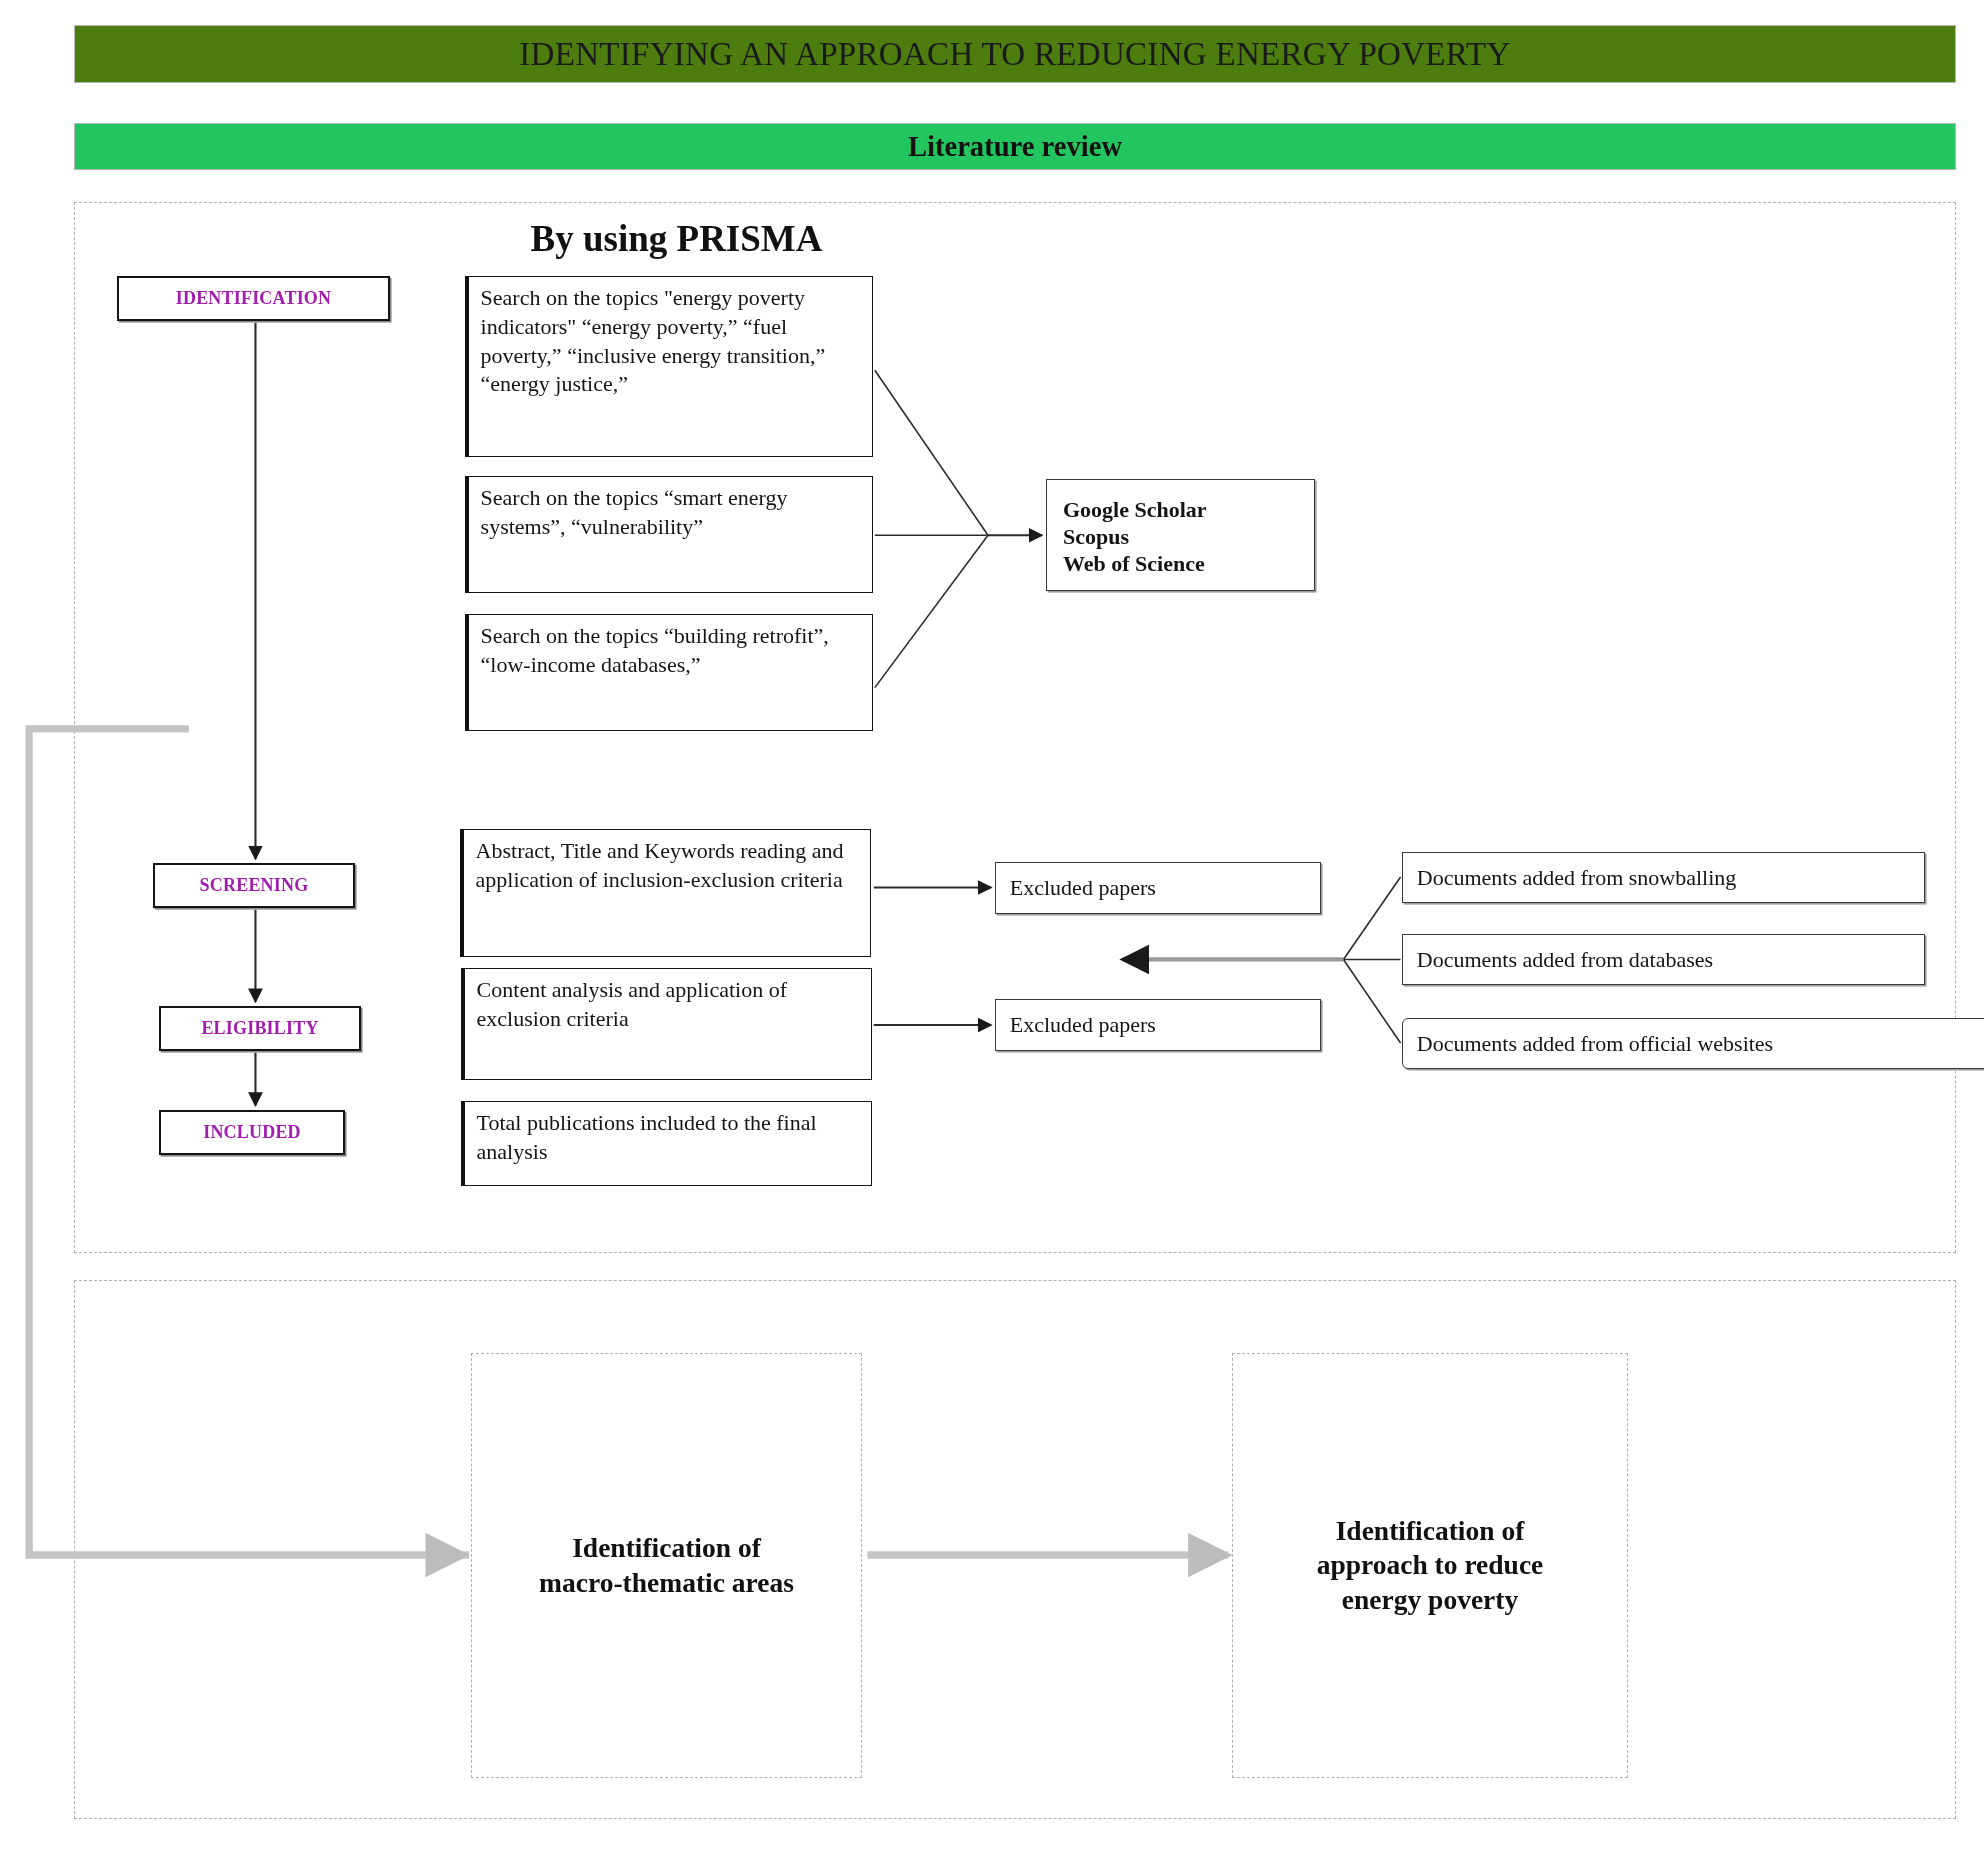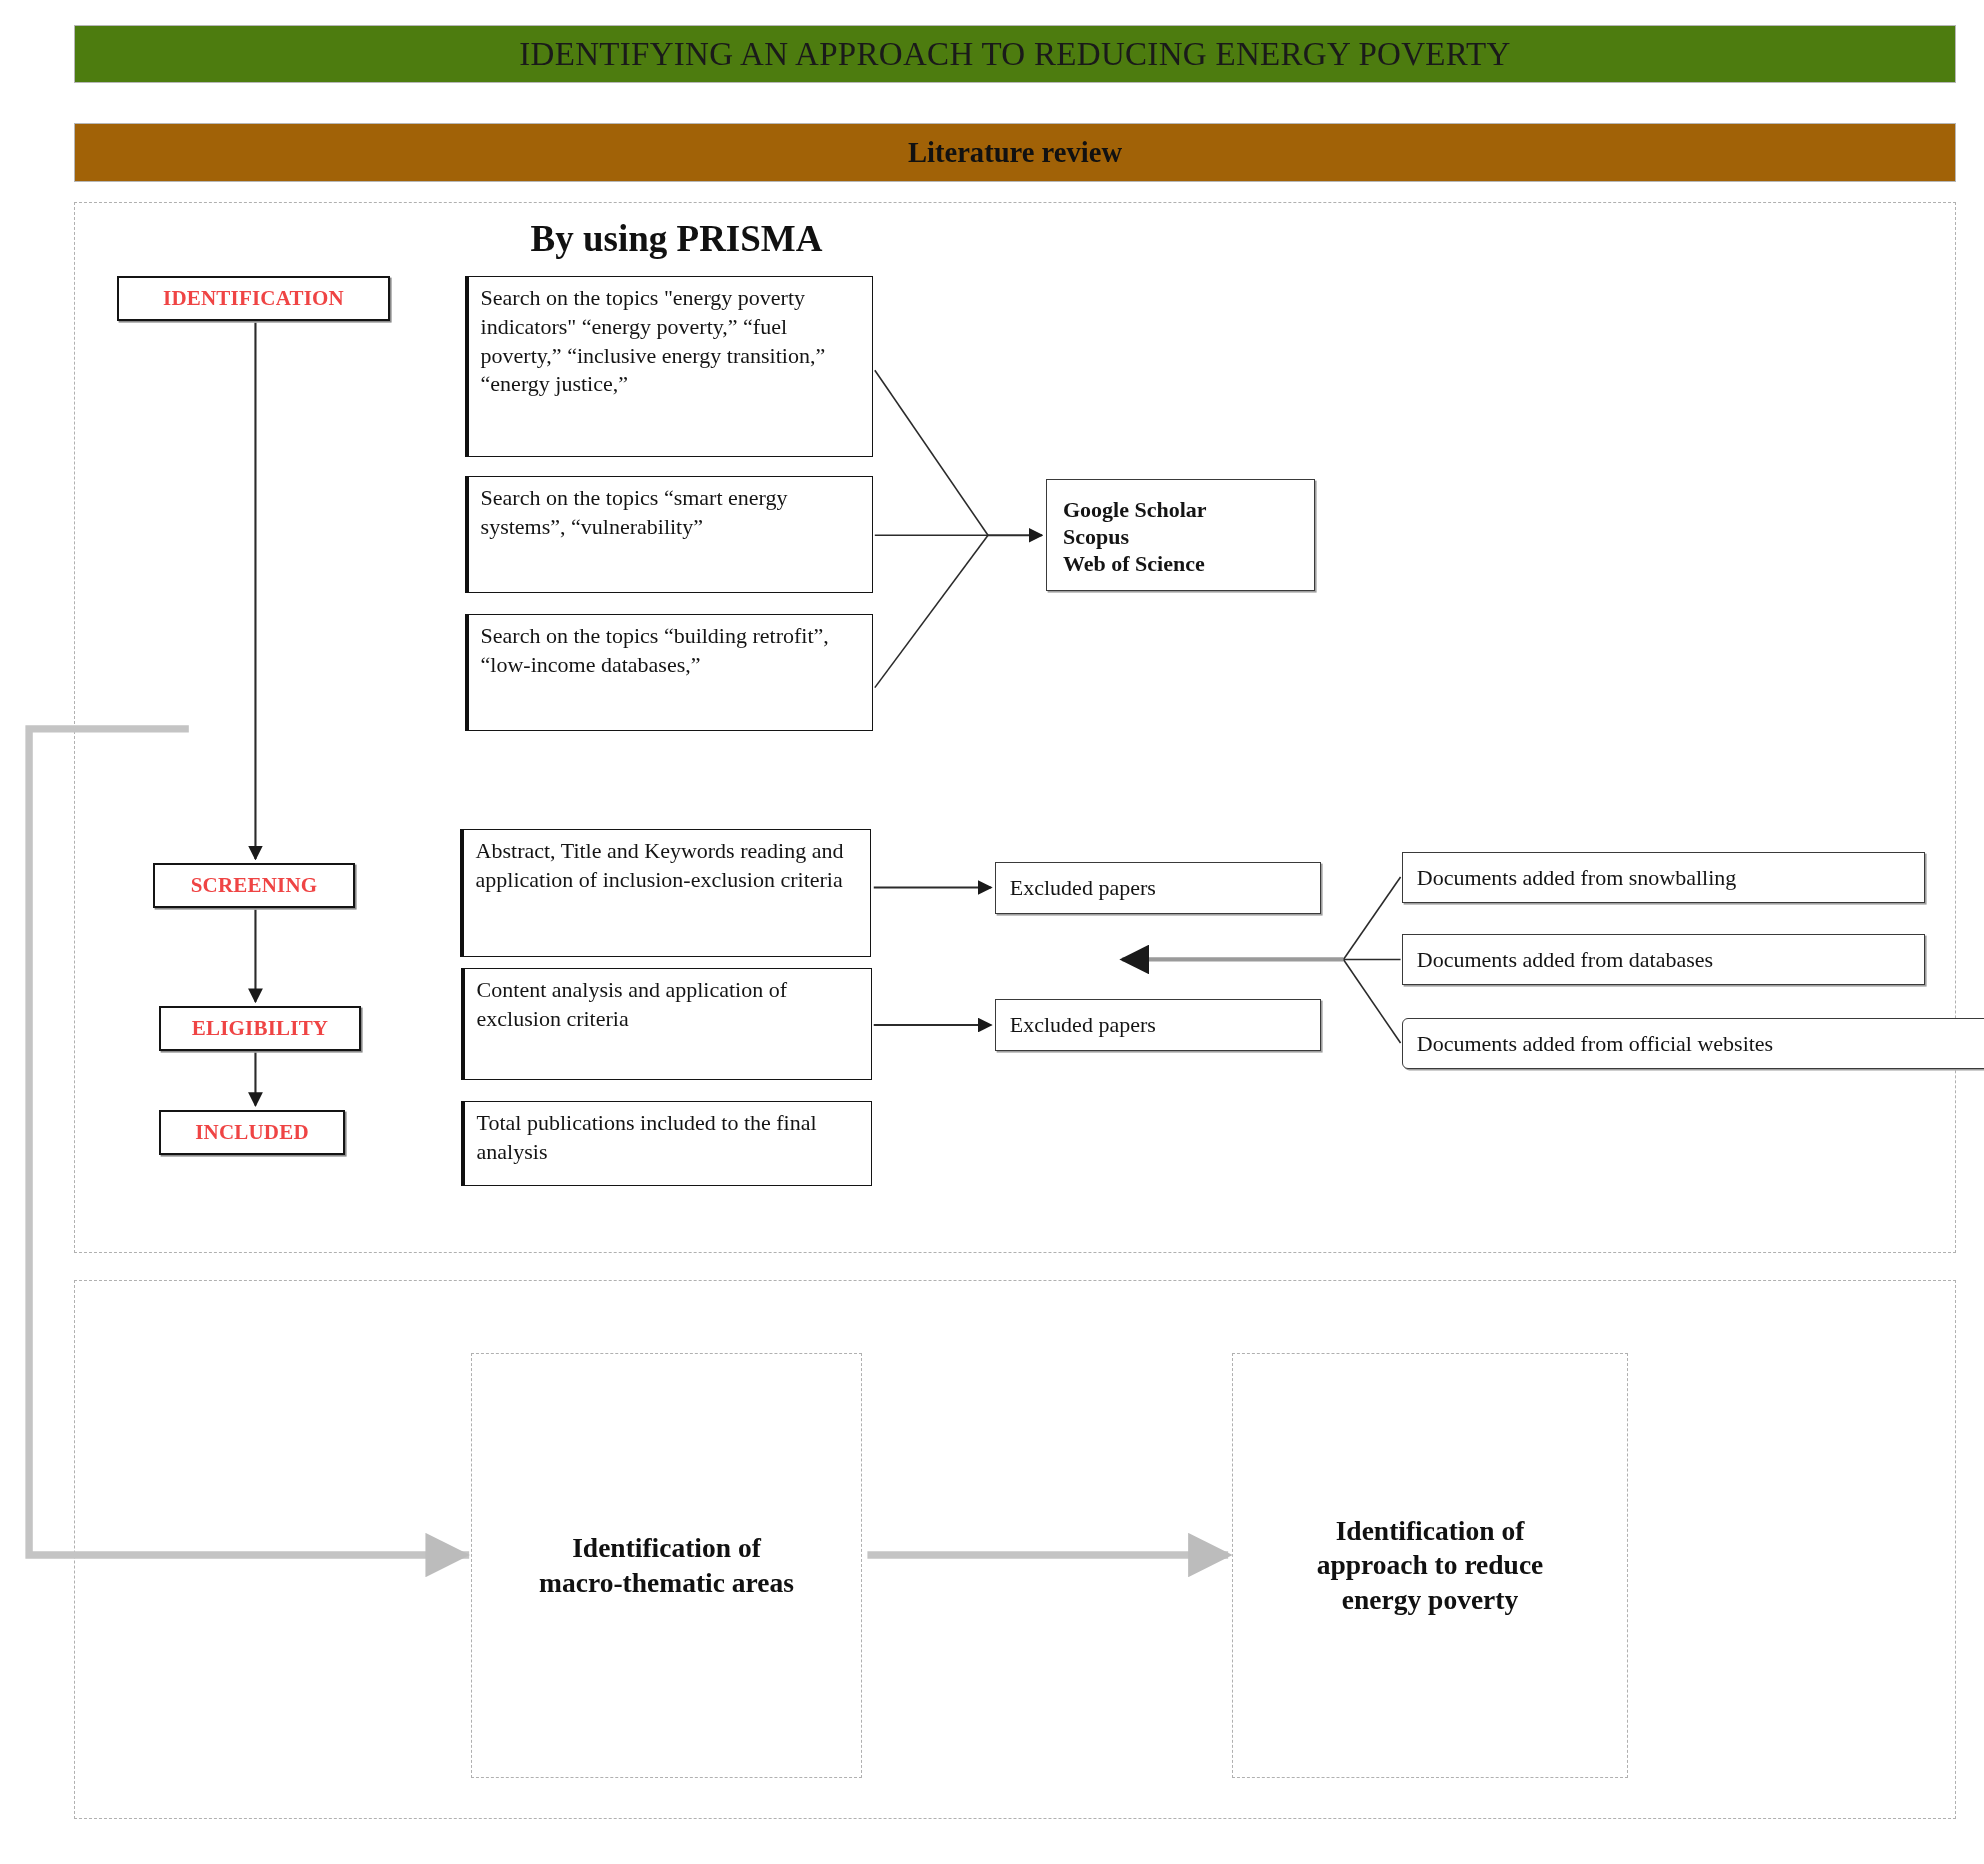--- a/index.html
+++ b/index.html
@@ -35,9 +35,9 @@
 
   
   #litrev-band {
-    left: 74px; top: 123px; width: 1882px; height: 59px;
+    left: 74px; top: 123px; width: 1882px; height: 47px;
     border: 1.6px solid #b7b7b7;
-    background: #a16207;
+    background: #22c55e;
     display: flex; align-items: center; justify-content: center;
   }
   #litrev-text {

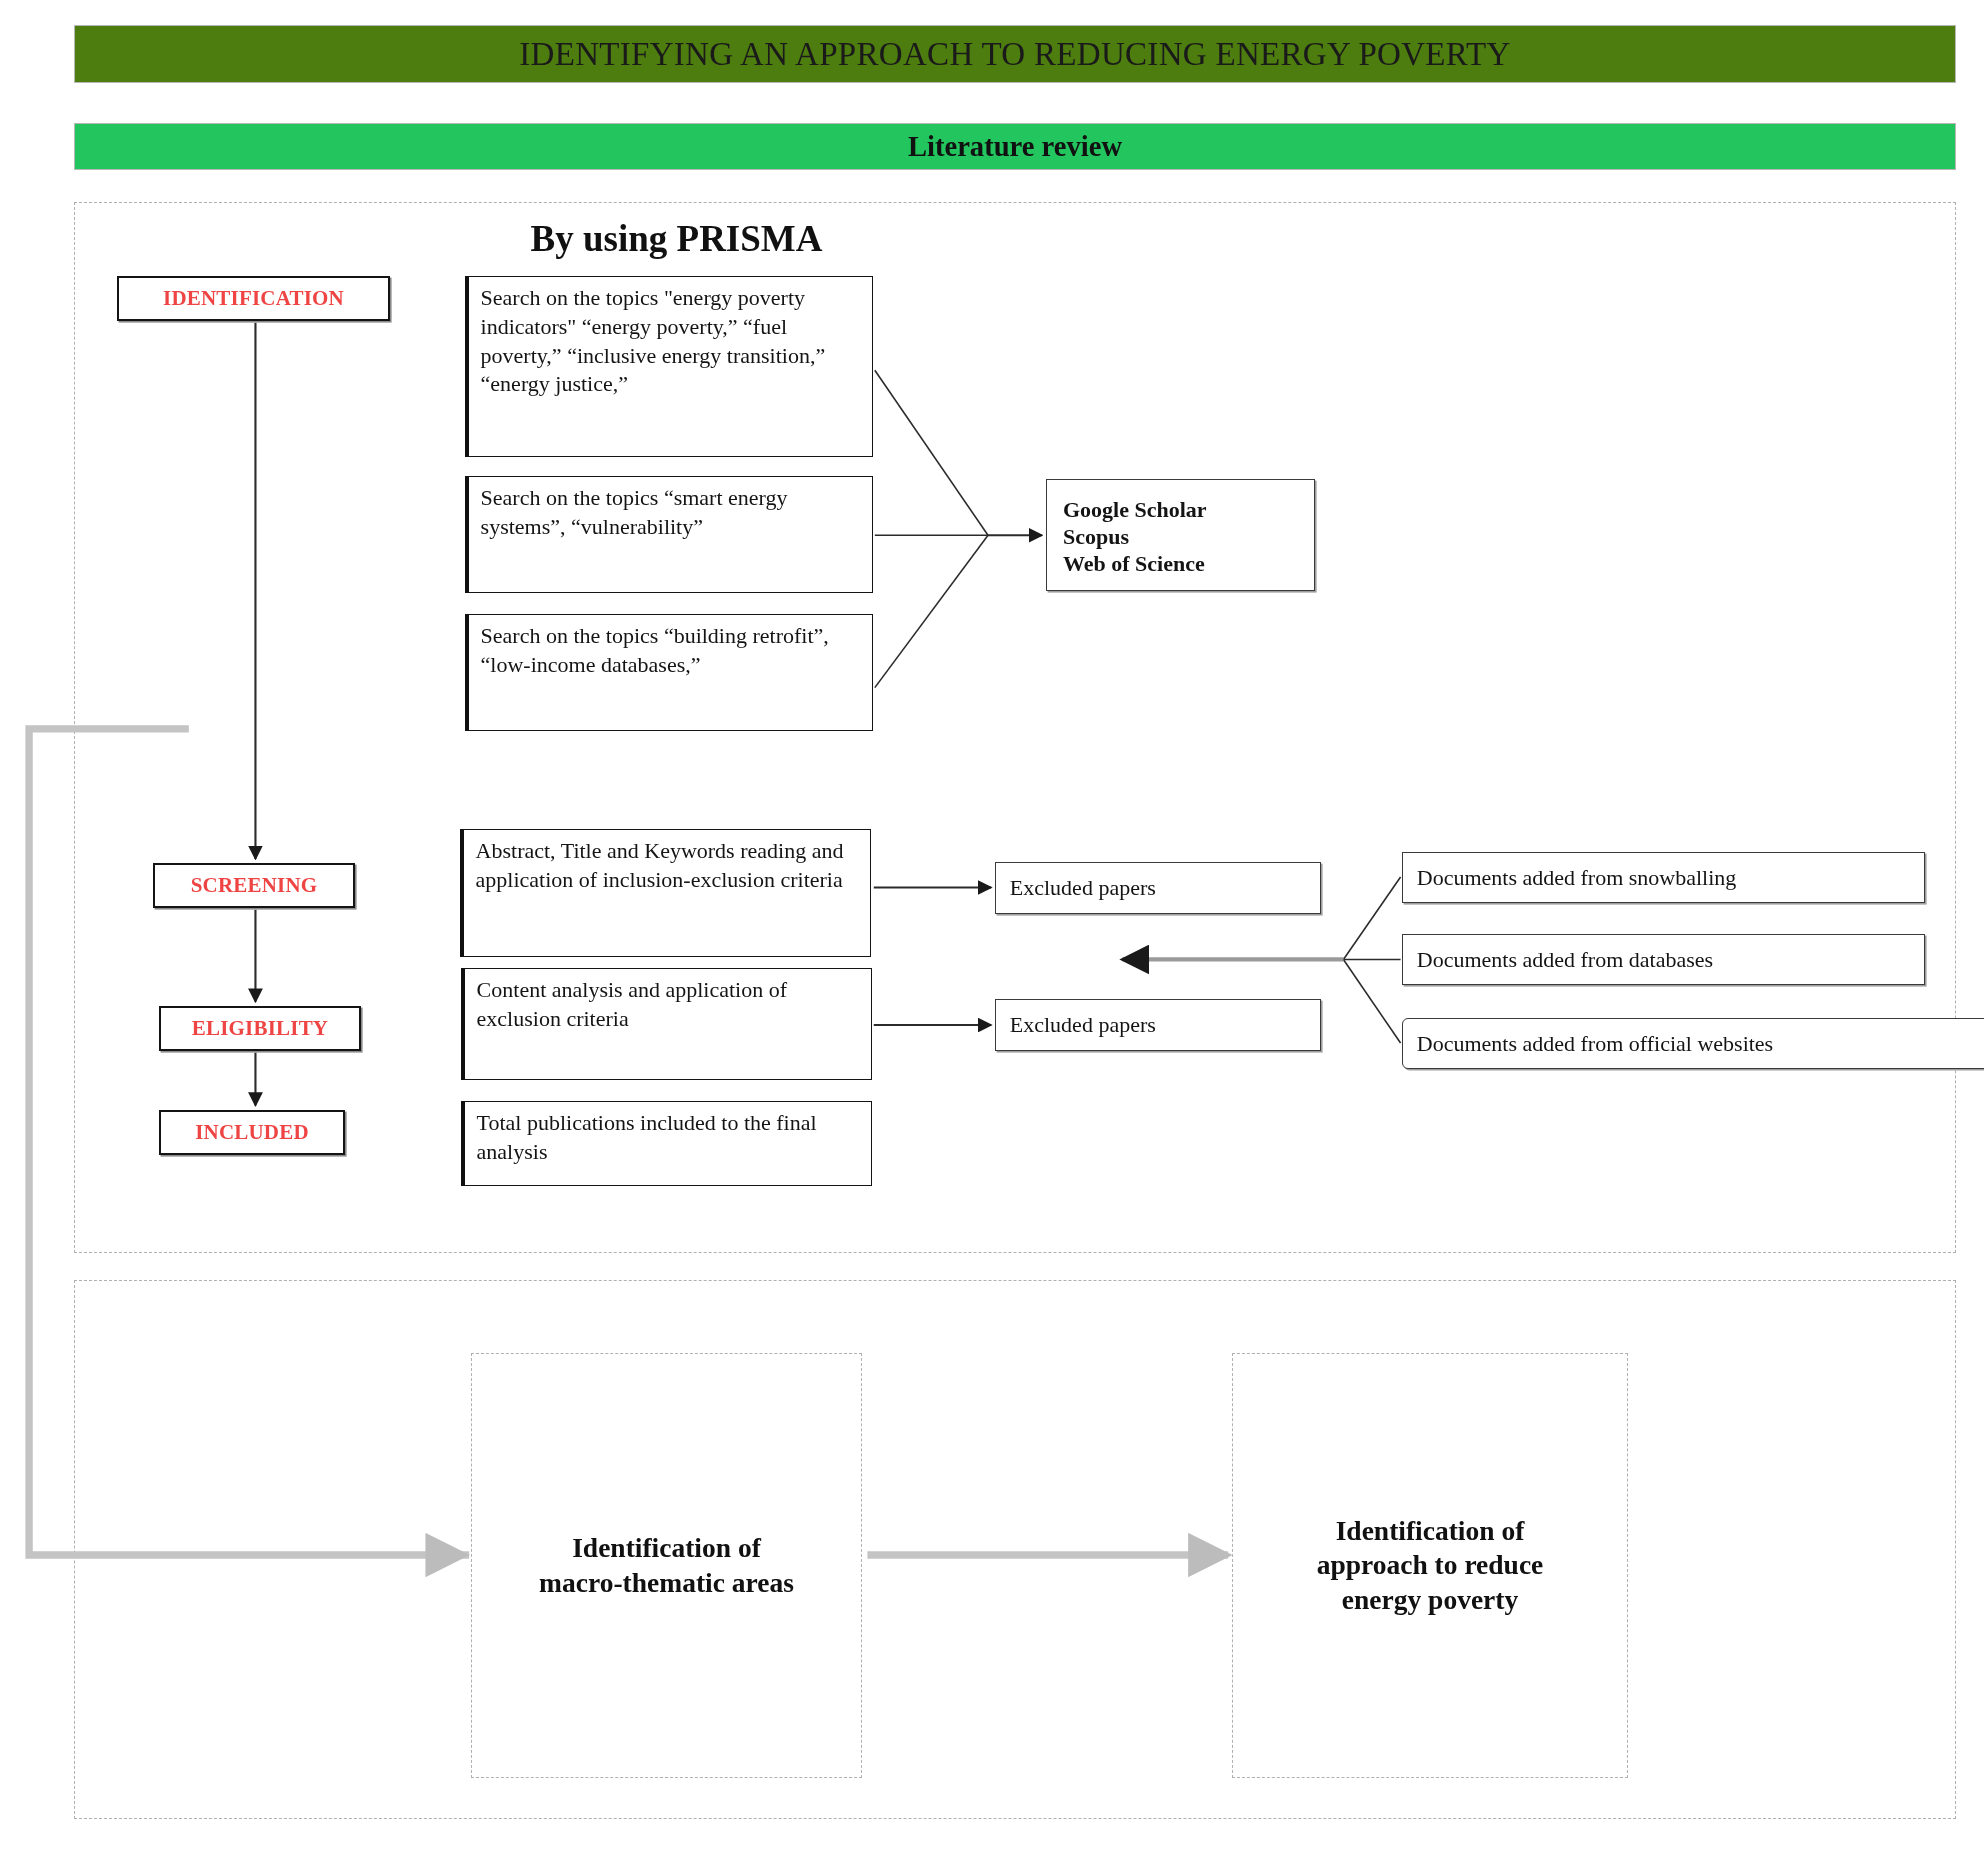--- a/index.html
+++ b/index.html
@@ -64,7 +64,7 @@
     border: 2.1px solid #141414;
     background: #ffffff;
     display: flex; align-items: center; justify-content: center;
-    font-size: 21px; font-weight: bold; color: #ef4444;
+    font-size: 18px; font-weight: bold; color: #a21caf;
     letter-spacing: 0.2px;
     box-shadow: 1.6px 1.6px 0 0 #8a8a8a;
   }

